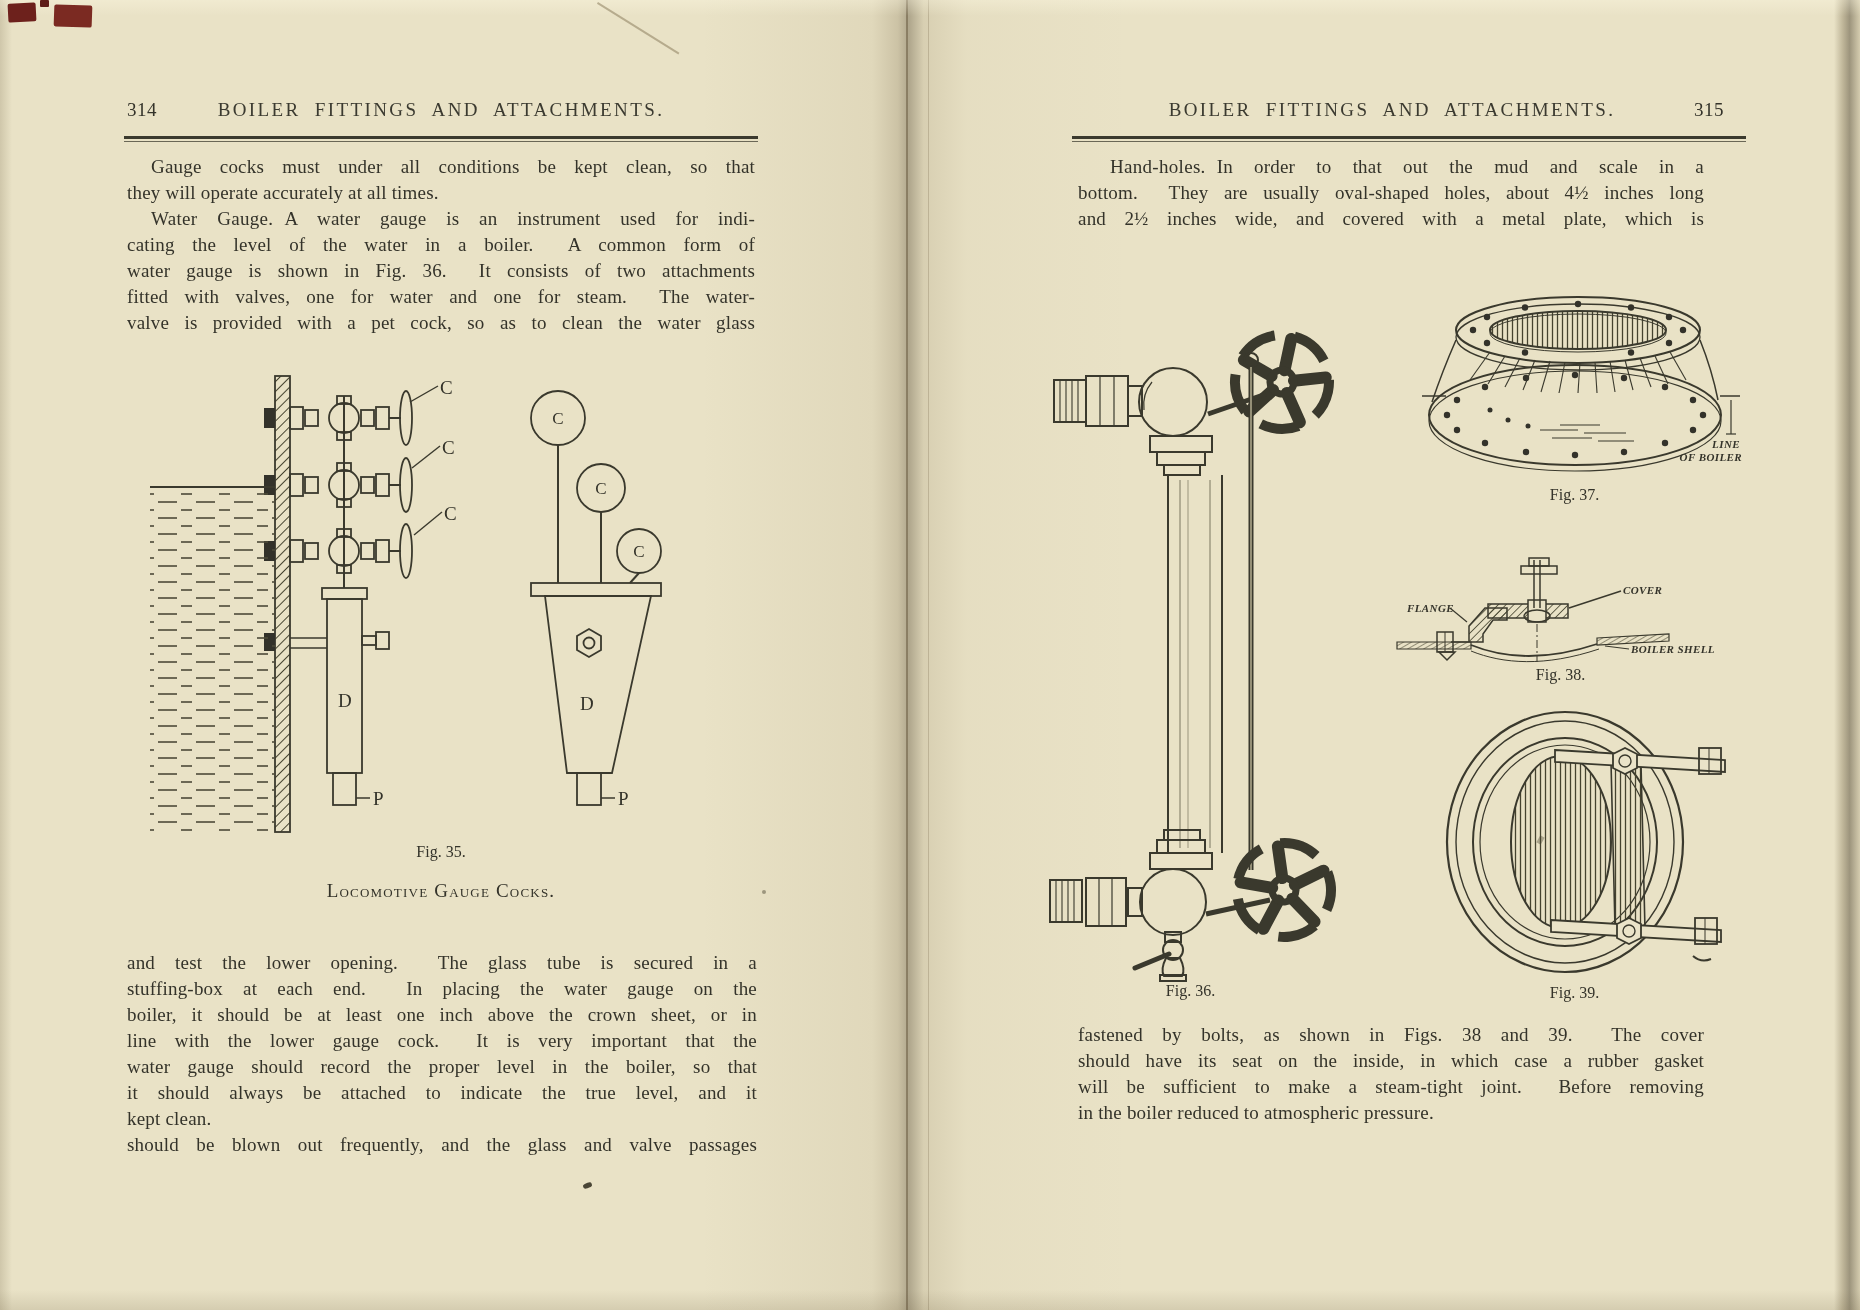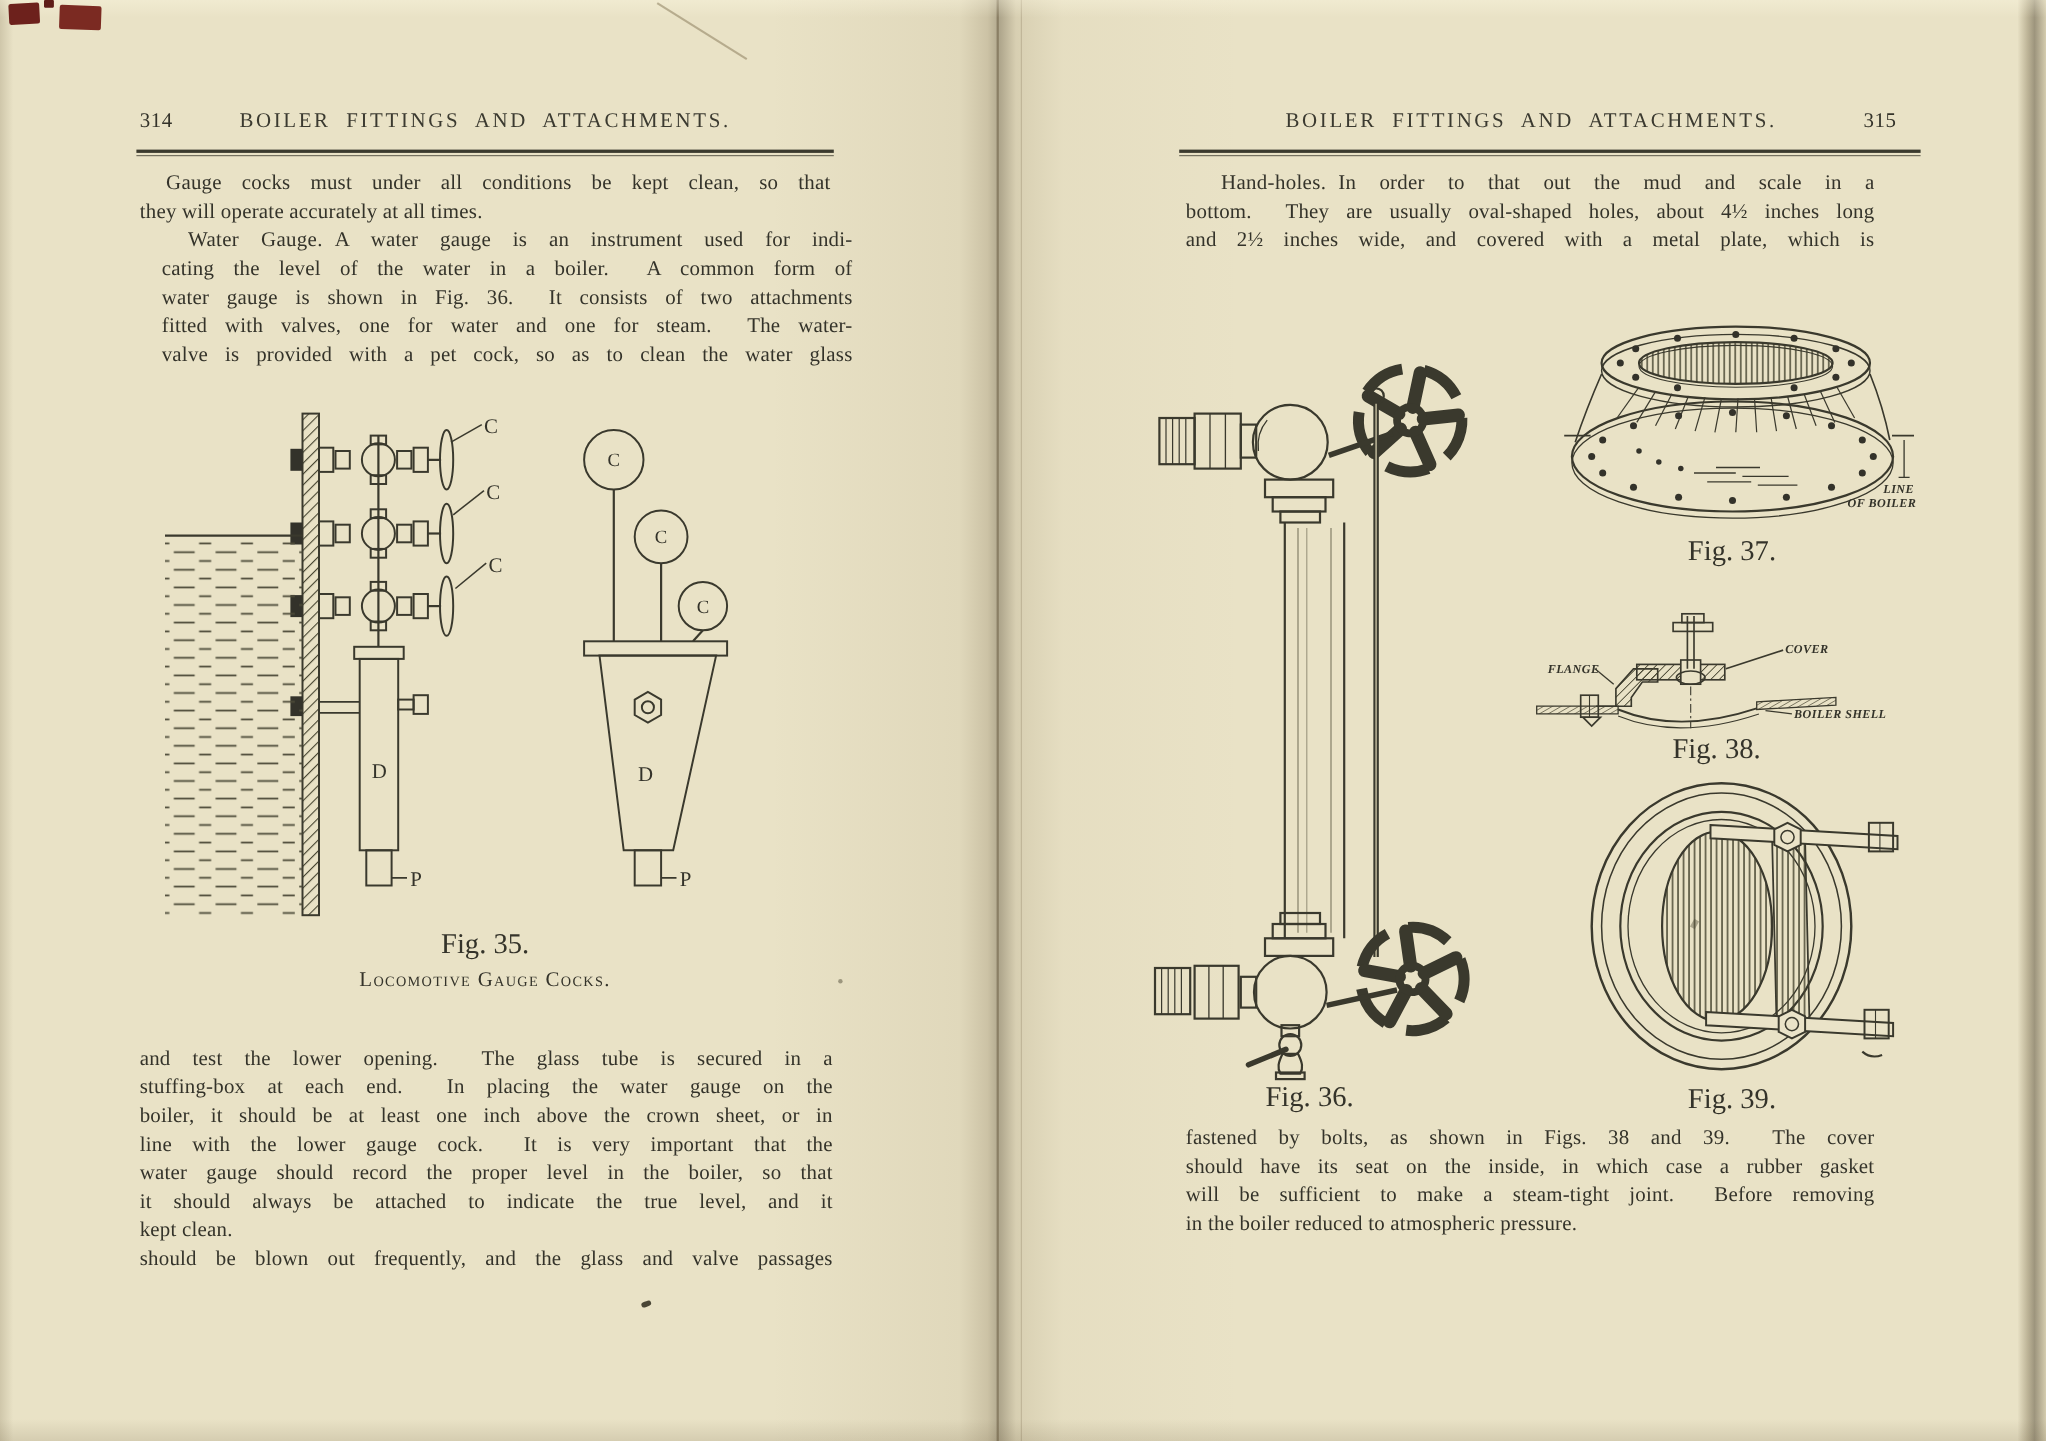--- a/index.html
+++ b/index.html
@@ -107,7 +107,7 @@
     <div class="ln last">they will operate accurately at all times.</div>
   </div>
 
-  <div class="abs" style="left:127px;top:206px;width:628px;margin-left:20px;">
+  <div class="abs" style="left:127px;top:206px;width:628px;">
     <div class="ln ind"><b class="lead">Water Gauge.</b><span>A water gauge is an instrument used for indi-</span></div>
     <div class="ln">cating the level of the water in a boiler.  A common form of</div>
     <div class="ln">water gauge is shown in Fig. 36.  It consists of two attachments</div>

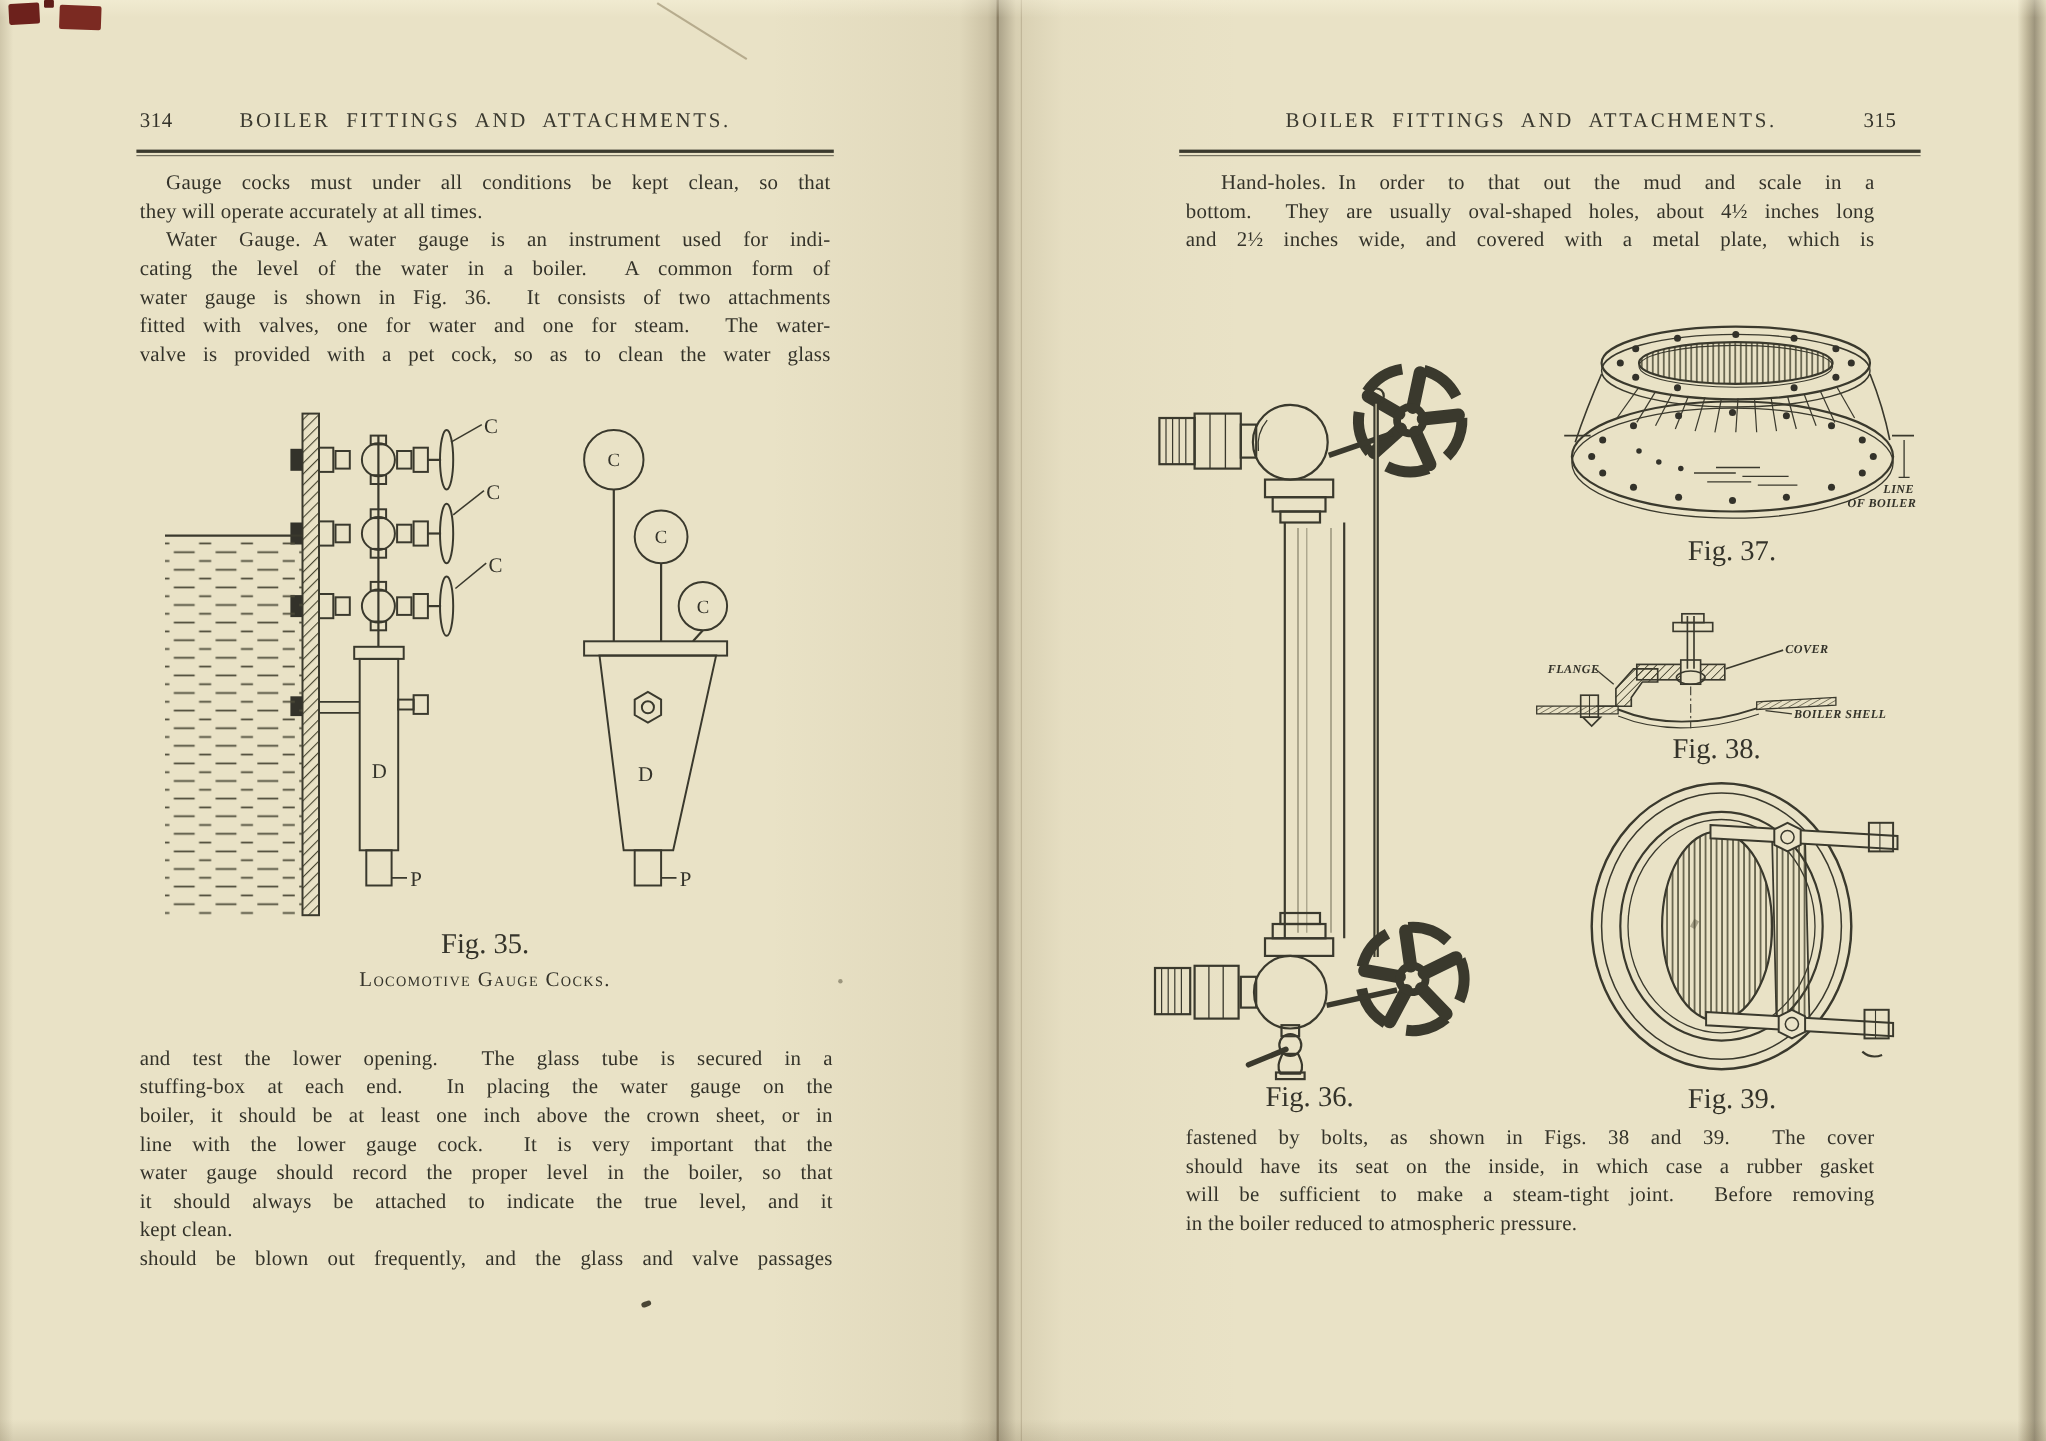--- a/index.html
+++ b/index.html
@@ -36,7 +36,7 @@
   .ind{text-indent:24px;}
   .ind2{text-indent:32px;}
   .lead{font-weight:normal;margin-right:11px;letter-spacing:.3px;}
-  .cap{font-size:26px;text-align:center;}
+  .cap{font-size:16px;text-align:center;}
   .subcap{font-size:19px;text-align:center;font-variant:small-caps;letter-spacing:1.2px;}
   
   .figsvg{position:absolute;}

